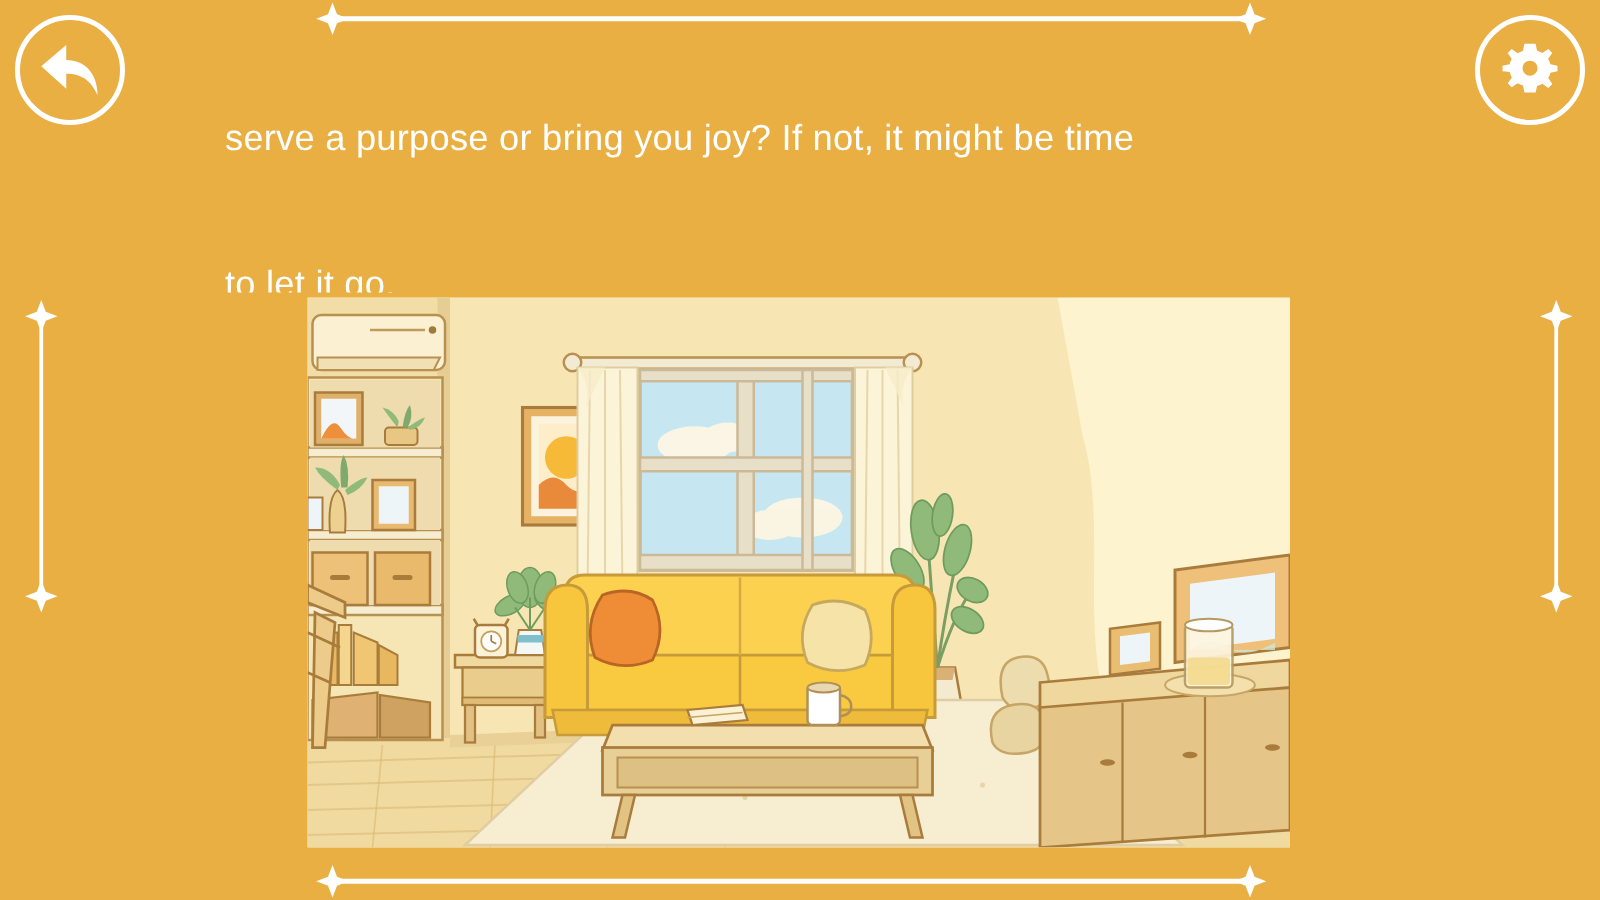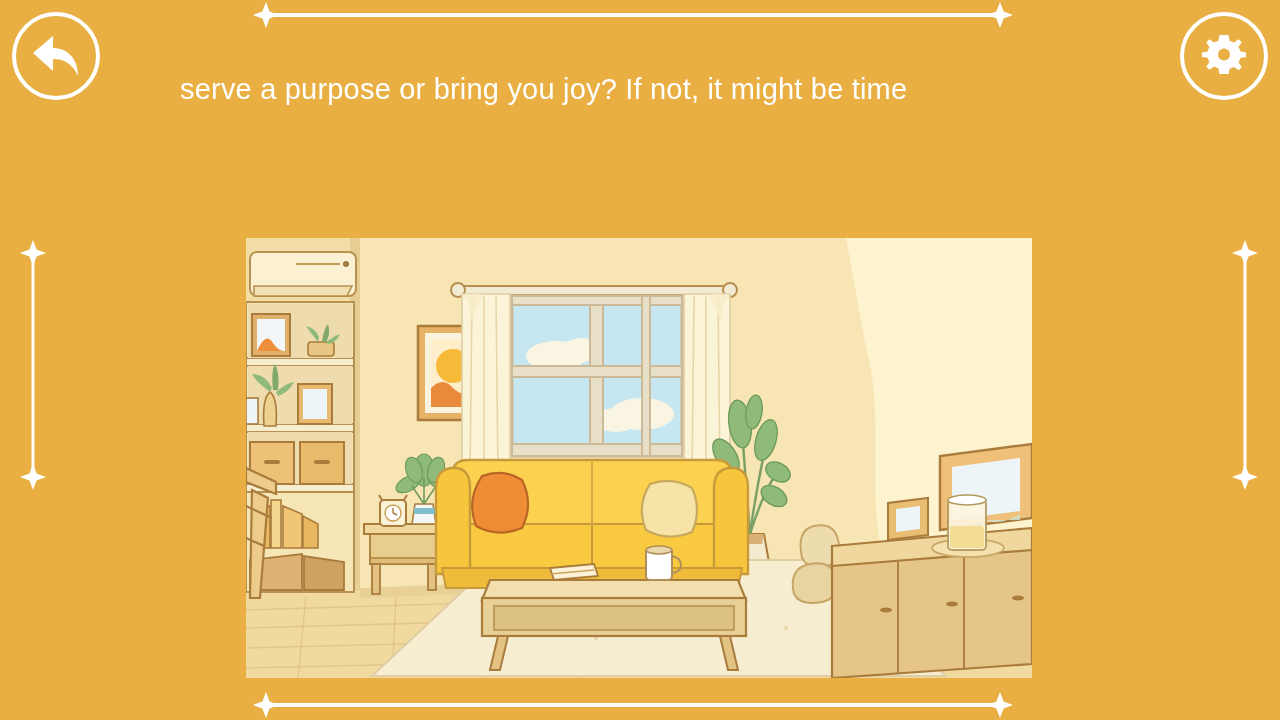--- a/index.html
+++ b/index.html
@@ -48,7 +48,7 @@
   #narration {
     position: absolute;
     left: 180px;
-    top: 12px;
+    top: 34px;
     width: 900px;
     height: 200px;
     overflow: hidden;

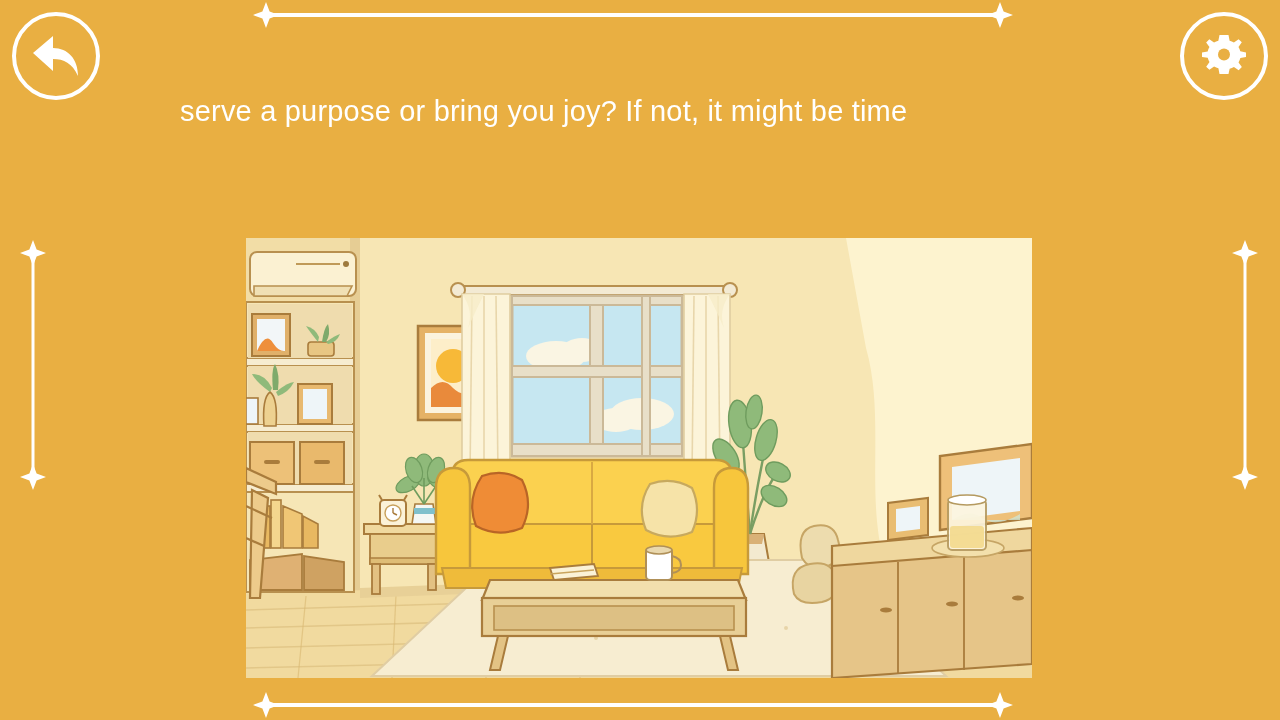--- a/index.html
+++ b/index.html
@@ -130,6 +130,7 @@
 
   <div id="narration">
     <span class="line clipped">serve a purpose or bring you joy? If not, it might be time</span>
+    <span class="line">to let it go.</span>
     
     
     

